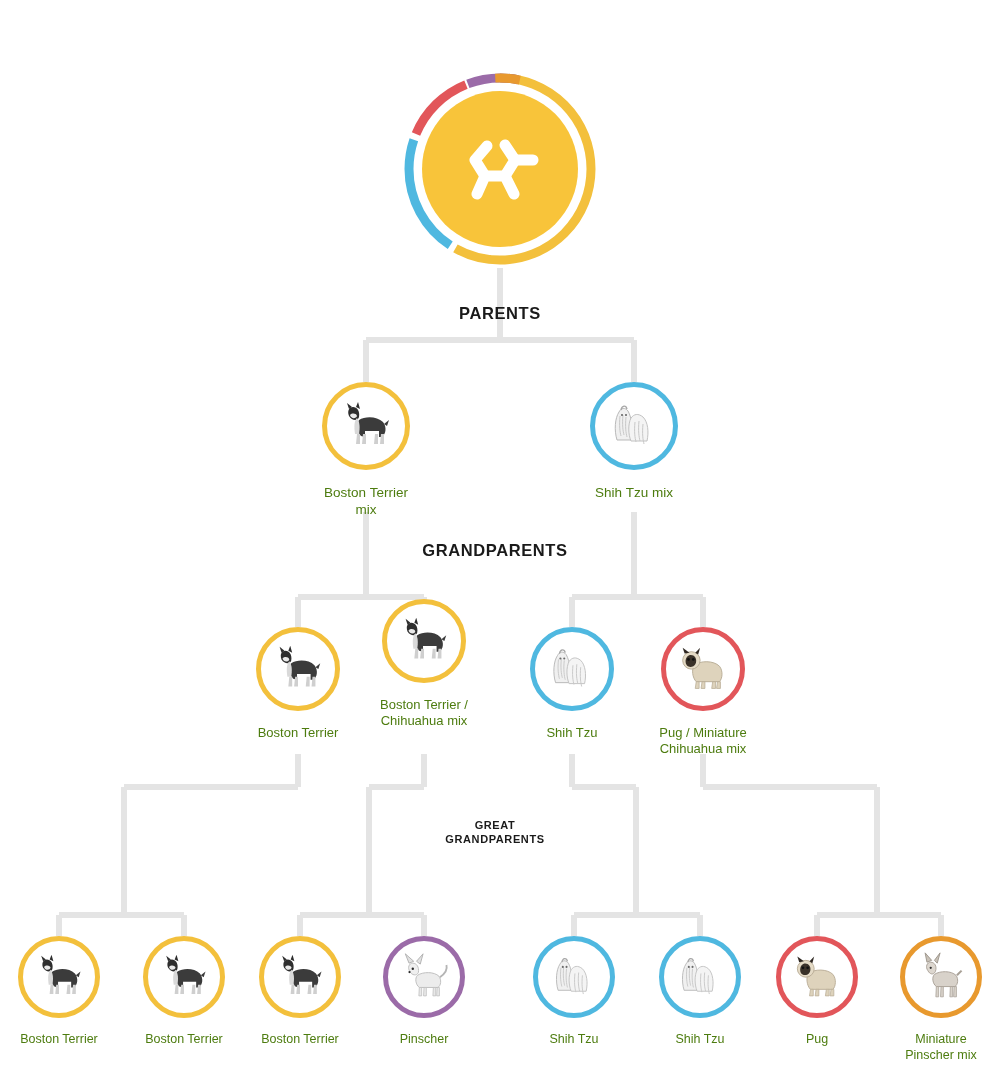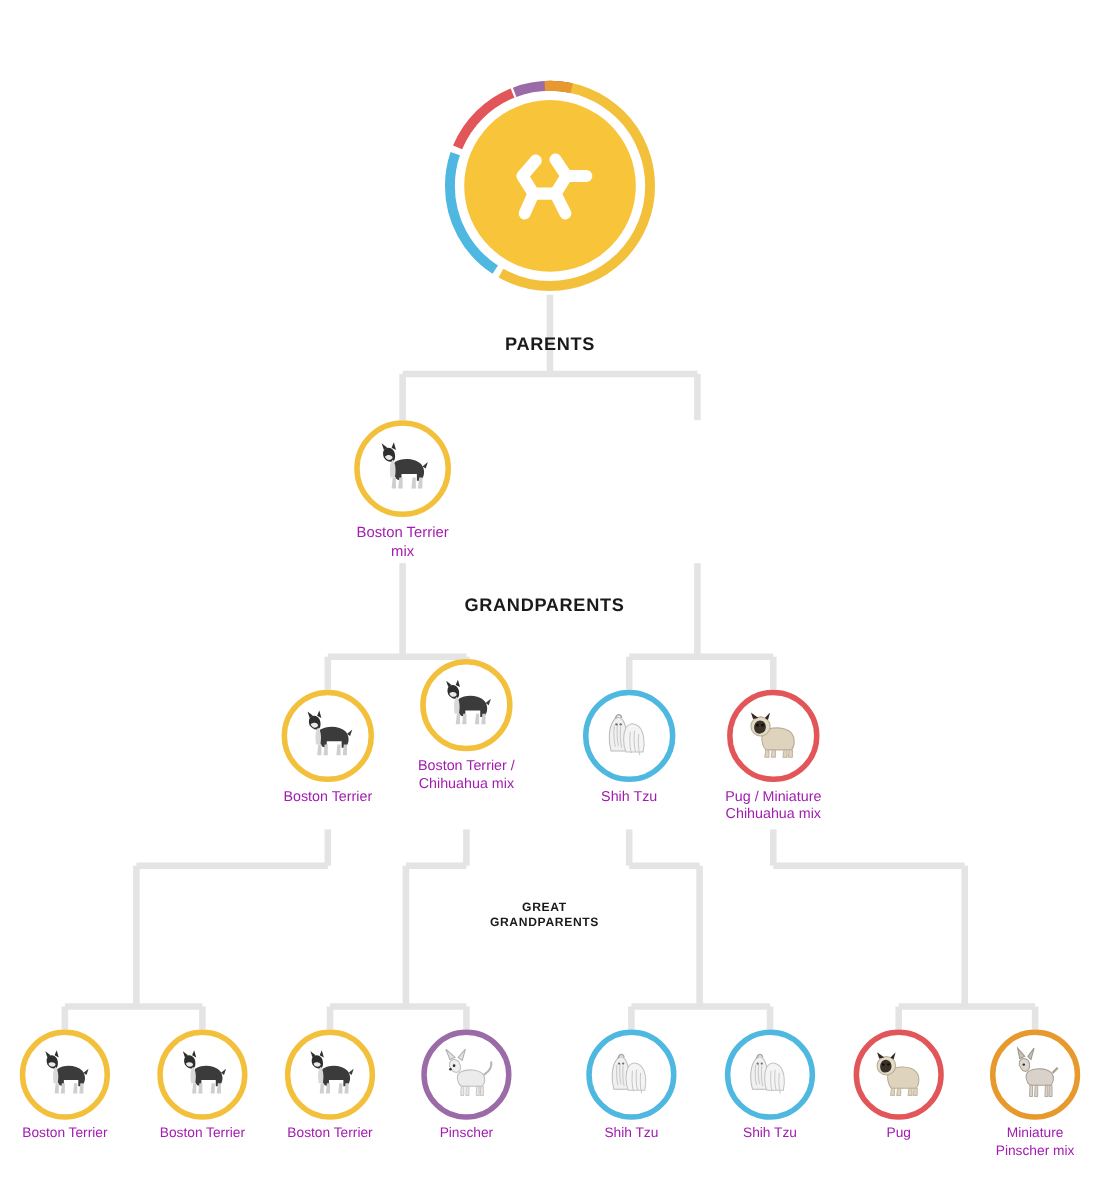--- a/index.html
+++ b/index.html
@@ -45,7 +45,7 @@
   }
   .node .ring .art { display:block; }
   .node .caption {
-    color:#a21caf; line-height:1.26; margin-top:5px;
+    color:#4d7c0f; line-height:1.26; margin-top:14px;
     white-space:pre-line;
   }
 

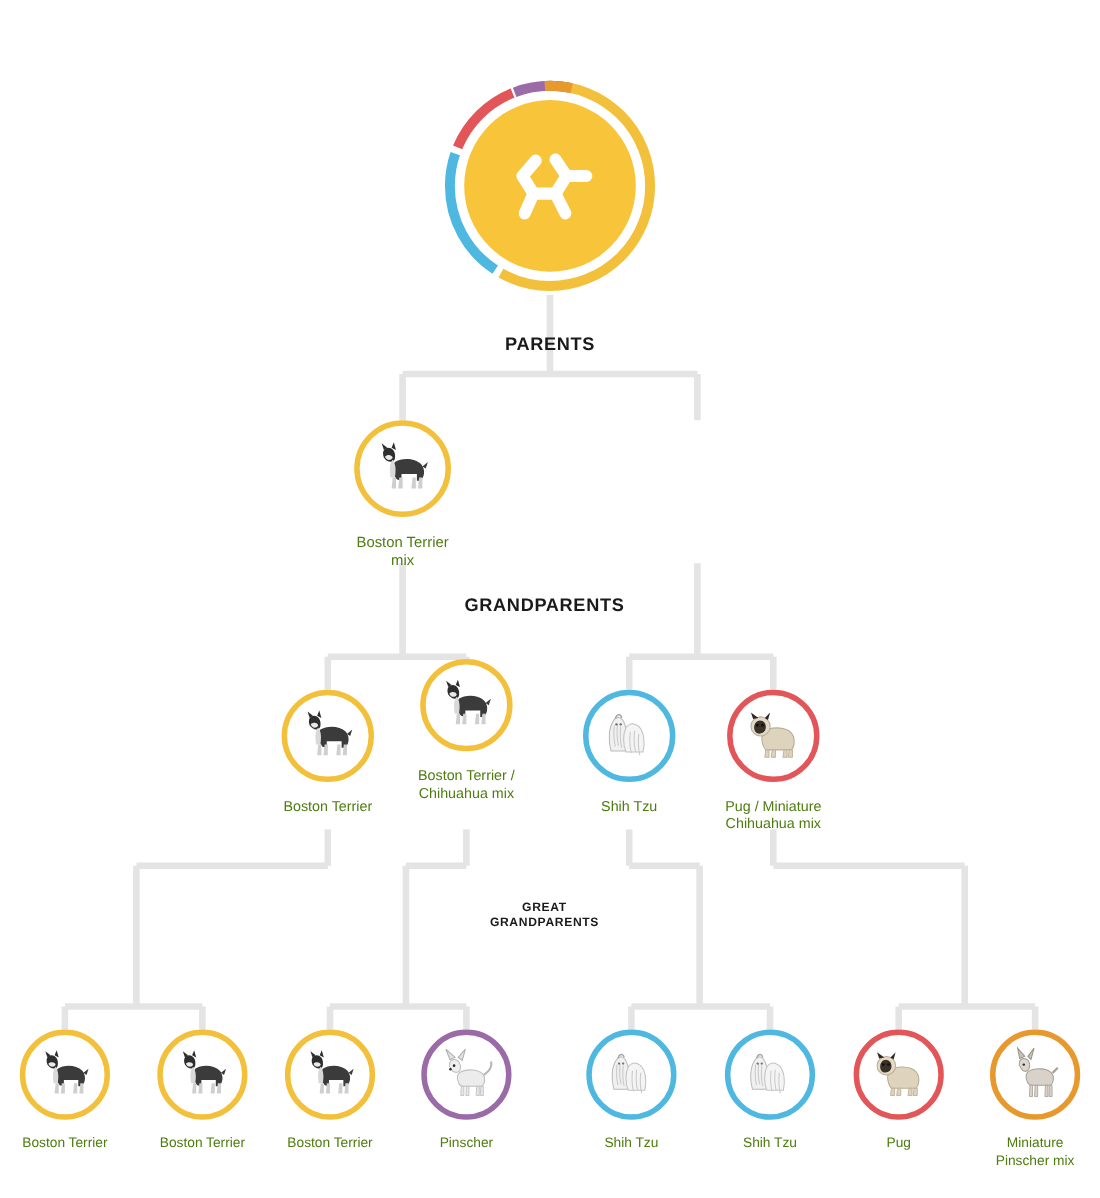--- a/index.html
+++ b/index.html
@@ -174,6 +174,26 @@
 mix</div>
   </div>
 
+  <div class="node gen-parent" style="left:539px; top:382px;">
+    <div class="ring" style="border-color: rgb(79, 184, 224);">
+      <svg class="art" width="62" height="56" viewBox="0 0 62 56">
+          <g transform="scale(1)">
+            <path d="M16,14 C12,20 11,32 14,42 L28,42 C30,32 29,20 25,13 C22,9 18,10 16,14 Z" fill="#f0f0f0" stroke="#b9b9b9" stroke-width="1"></path>
+            <path d="M28,20 C25,26 25,36 28,43 L44,43 C46,34 45,24 40,19 C35,15 31,16 28,20 Z" fill="#f4f4f4" stroke="#c2c2c2" stroke-width="1"></path>
+            <path d="M17,18 C16,28 17,34 18,38" fill="none" stroke="#c8c8c8" stroke-width="1"></path>
+            <path d="M20,17 C19,27 20,33 21,37" fill="none" stroke="#c8c8c8" stroke-width="1"></path>
+            <path d="M23,19 C22,29 23,35 24,39" fill="none" stroke="#c8c8c8" stroke-width="1"></path>
+            <path d="M32,24 C31,34 32,40 33,44" fill="none" stroke="#c8c8c8" stroke-width="1"></path>
+            <path d="M36,23 C35,33 36,39 37,43" fill="none" stroke="#c8c8c8" stroke-width="1"></path>
+            <path d="M40,26 C39,36 40,42 41,46" fill="none" stroke="#c8c8c8" stroke-width="1"></path>
+            <path d="M18,12 C19,7 23,7 24,11" fill="none" stroke="#a8a8a8" stroke-width="1.4"></path>
+            <circle cx="19" cy="17" r="1.1" fill="#6a6a6a"></circle>
+            <circle cx="23" cy="17" r="1.1" fill="#6a6a6a"></circle>
+          </g>
+        </svg>
+    </div>
+    <div class="caption">Shih Tzu mix</div>
+  </div>
 
   <div class="node gen-gp" style="left:213px; top:627px;">
     <div class="ring" style="border-color: rgb(243, 192, 60);">

